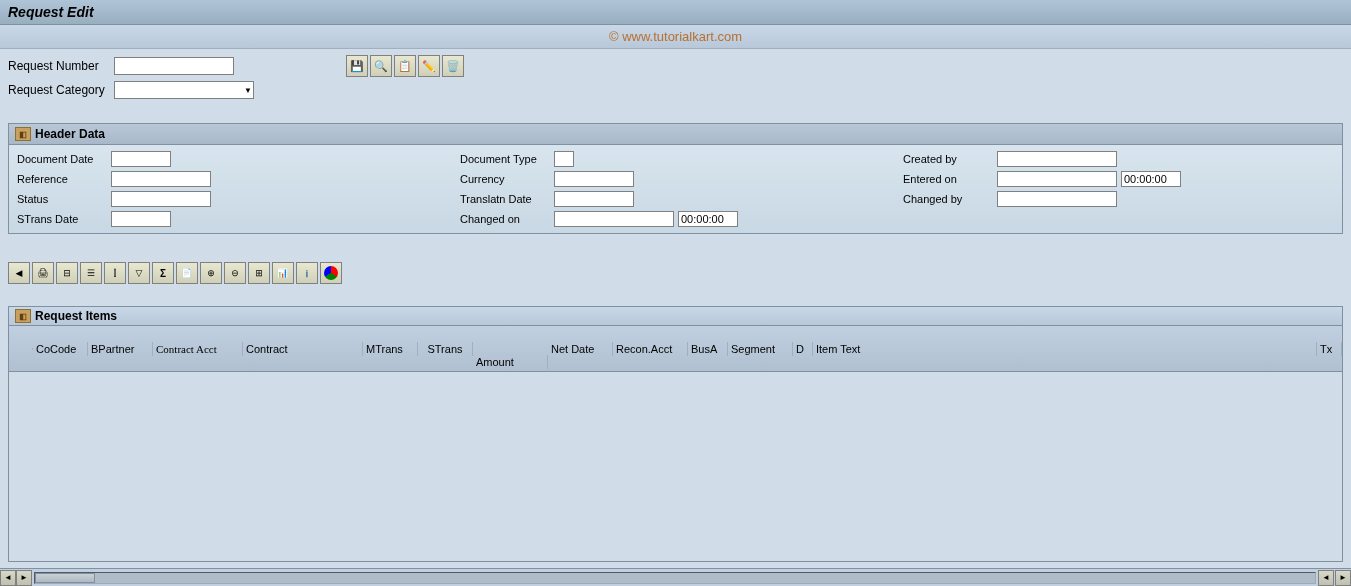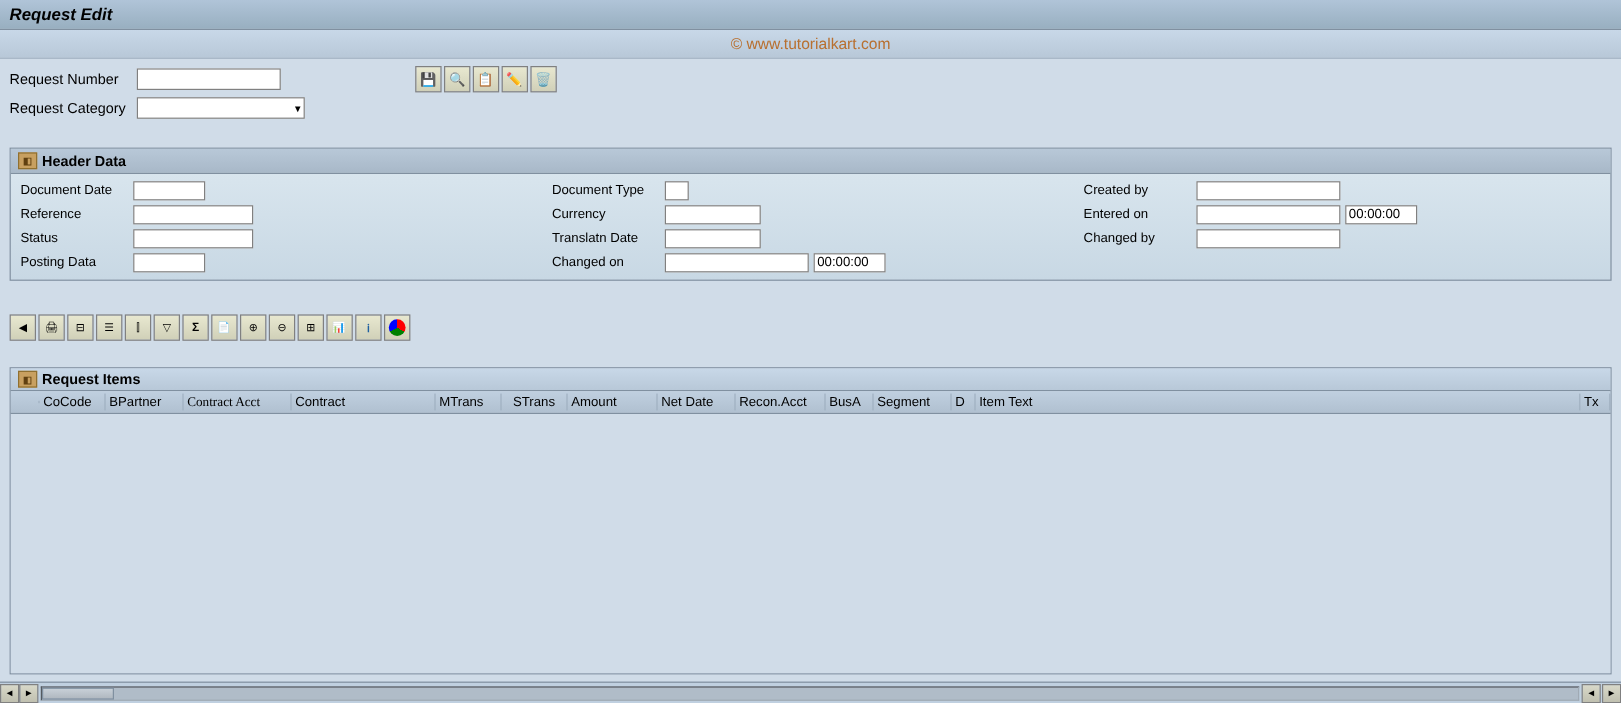--- a/index.html
+++ b/index.html
@@ -364,7 +364,7 @@
         </div>
 
         <div class="field-group">
-          <span class="field-label">Posting Data</span>
+          <span class="field-label">STrans Date</span>
           <input class="field-input field-input-sm" type="text" value="" style="">
         </div>
         <div class="field-group">

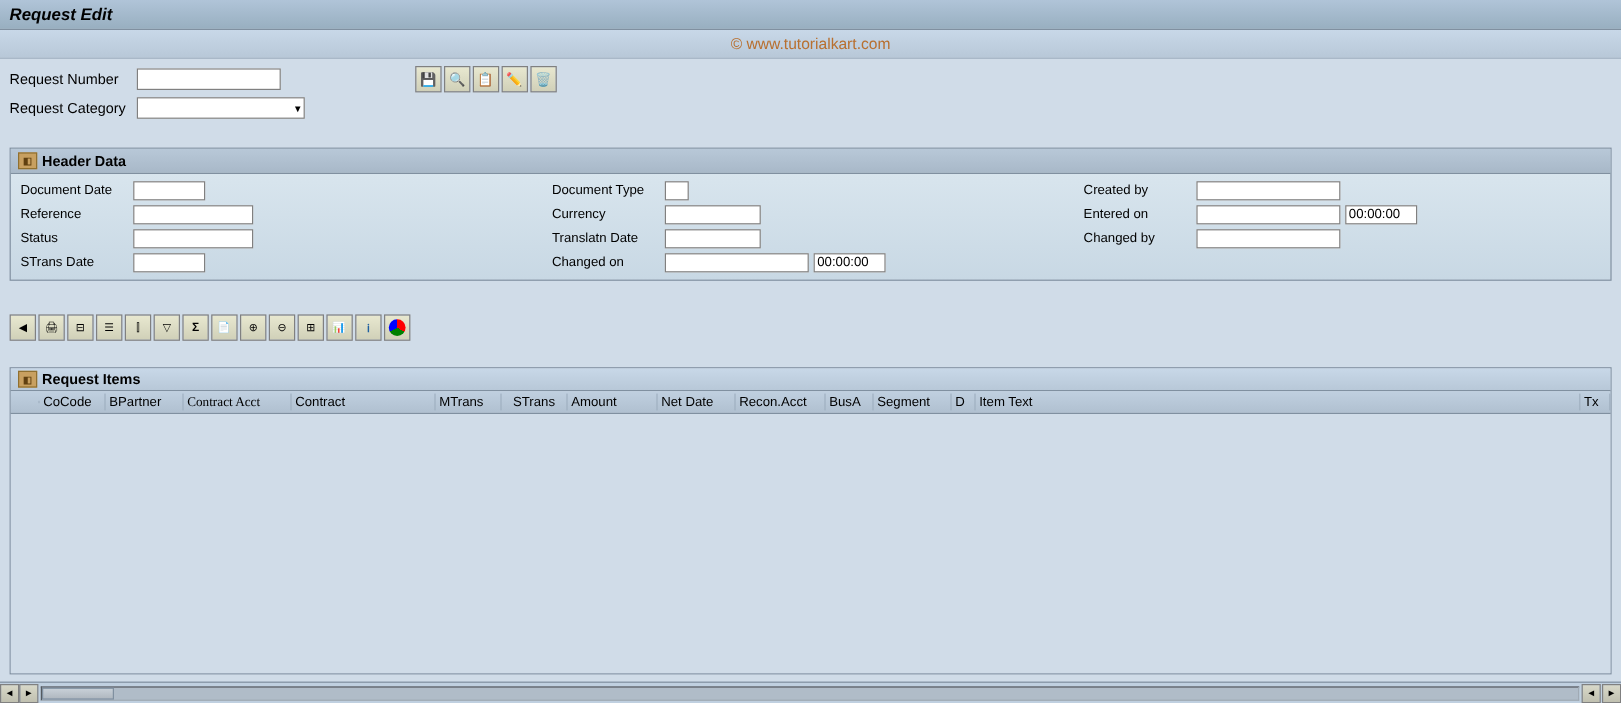--- a/index.html
+++ b/index.html
@@ -207,7 +207,7 @@
     .col-contract { width: 120px; flex-shrink: 0; }
     .col-mtrans { width: 55px; flex-shrink: 0; }
     .col-strans { width: 55px; flex-shrink: 0; text-align: center; }
-    .col-amount { width: 75px; flex-shrink: 0; }
+    .col-amount { width: 75px; flex-shrink: 0; margin-top: 27px; }
     .col-netdate { width: 65px; flex-shrink: 0; }
     .col-recon { width: 75px; flex-shrink: 0; }
     .col-busa { width: 40px; flex-shrink: 0; }

